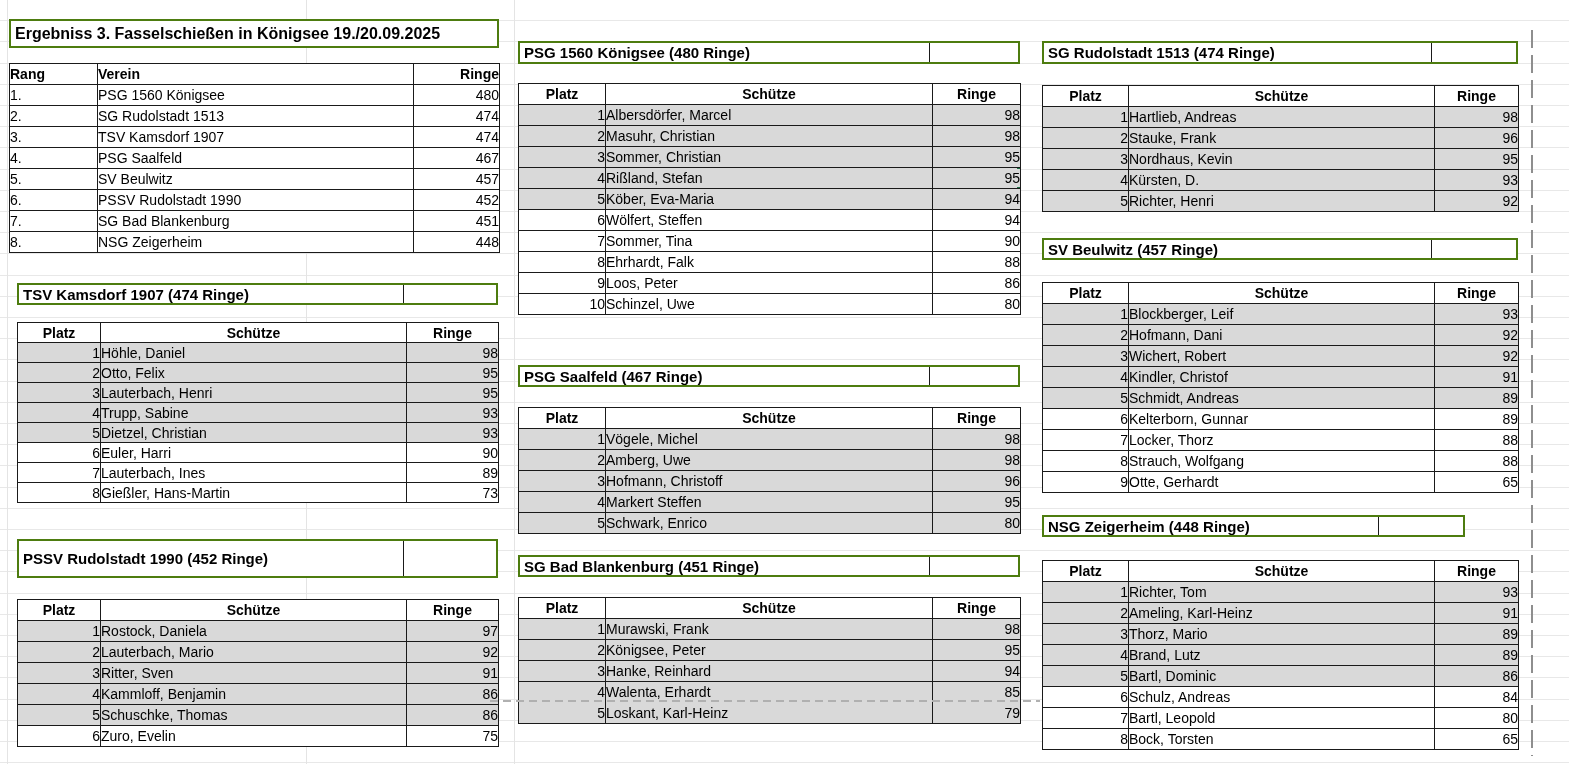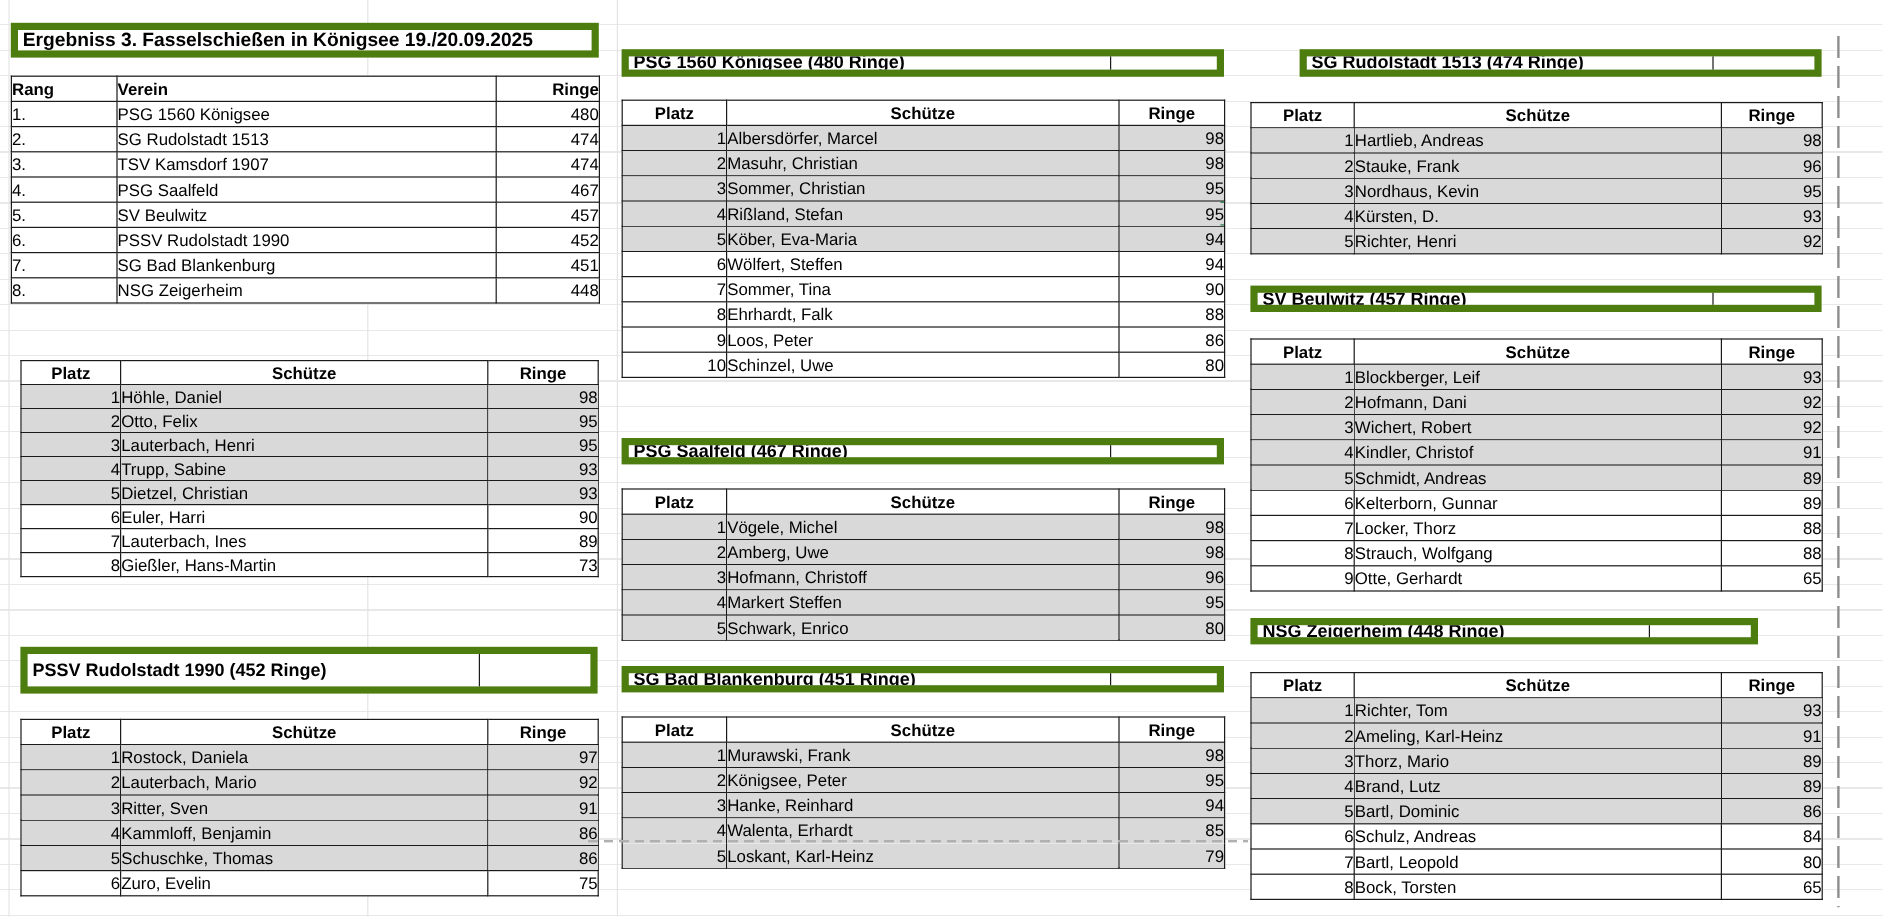--- a/index.html
+++ b/index.html
@@ -26,7 +26,7 @@
   }
   .tablebox{position:absolute;z-index:3;}
   
-  .tbox{display:flex;background:#fff;border:6px solid #4d7c0f;box-sizing:border-box;}
+  .tbox{display:flex;background:#fff;border:2px solid #4d7c0f;box-sizing:border-box;}
   .tbox .t{
     flex:1;font-weight:bold;font-size:15px;padding-left:4px;
     white-space:nowrap;overflow:hidden;display:flex;align-items:center;

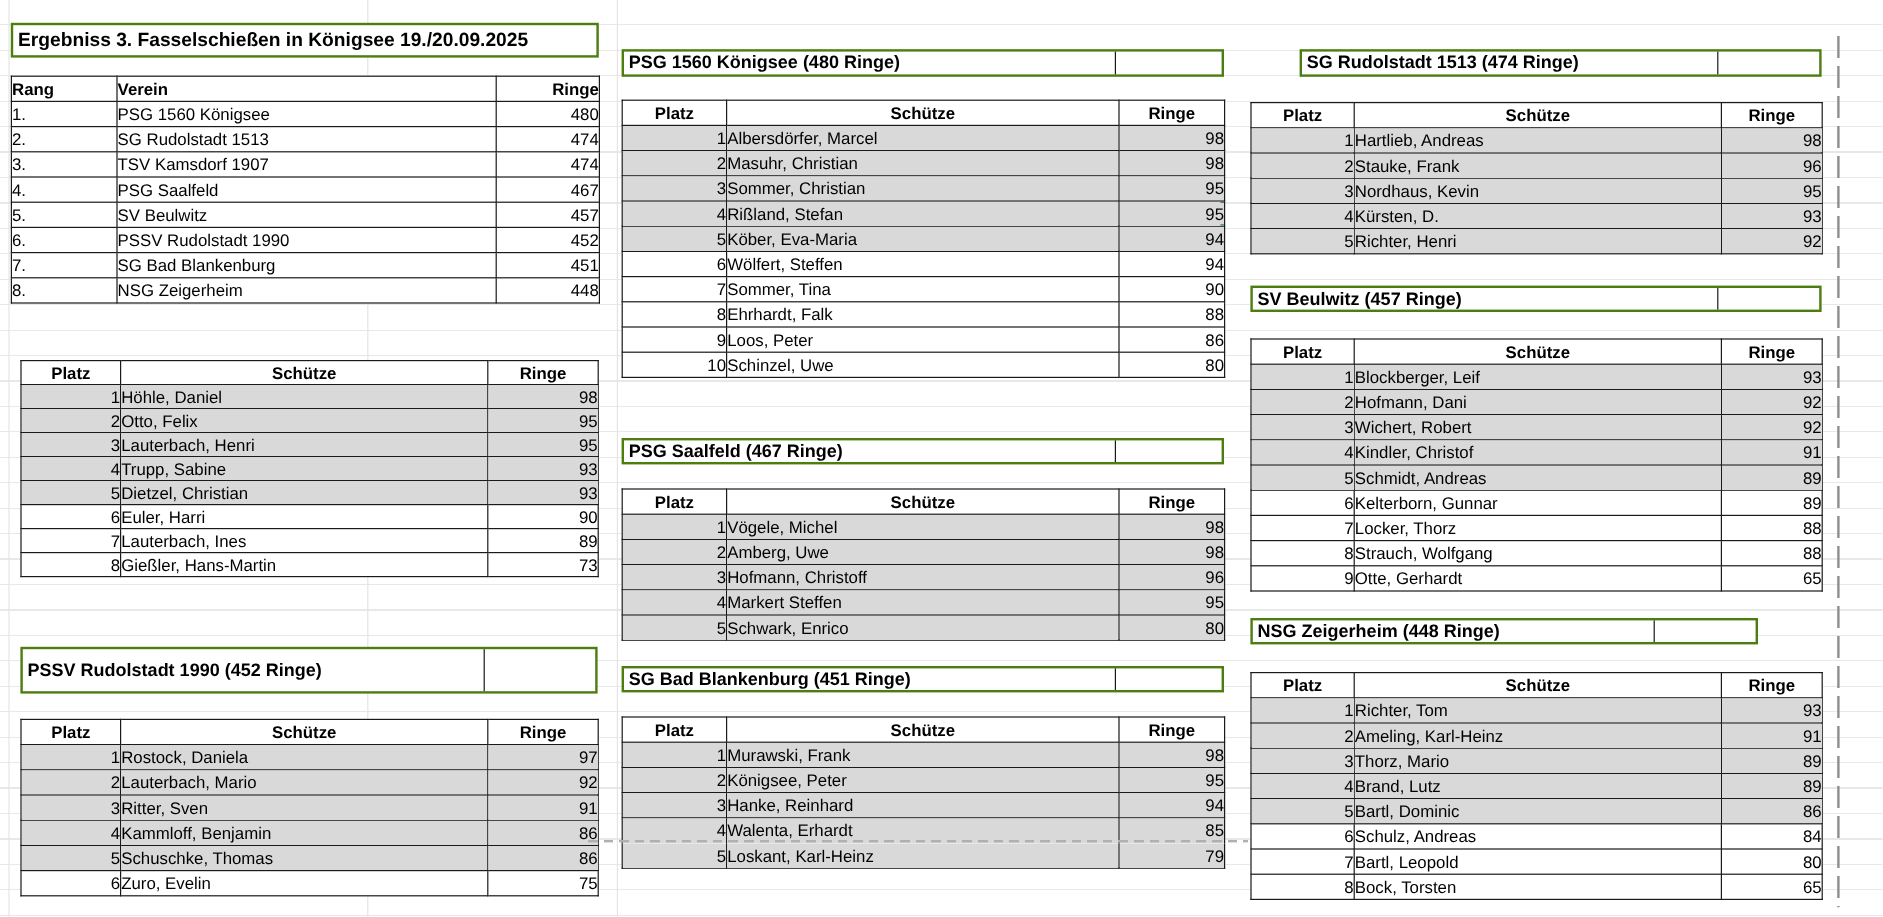--- a/index.html
+++ b/index.html
@@ -409,7 +409,7 @@
       </table>
     </div>
   <div class="tablebox club" style="left:1042px;top:41px; width:476px;">
-      <div class="tbox" style="height: 23px; margin-left: 41px;">
+      <div class="tbox" style="height: 23px;">
         <div class="t">SG Rudolstadt 1513 (474 Ringe)</div>
         <div class="sp" style="width: 84px;"></div>
       </div>

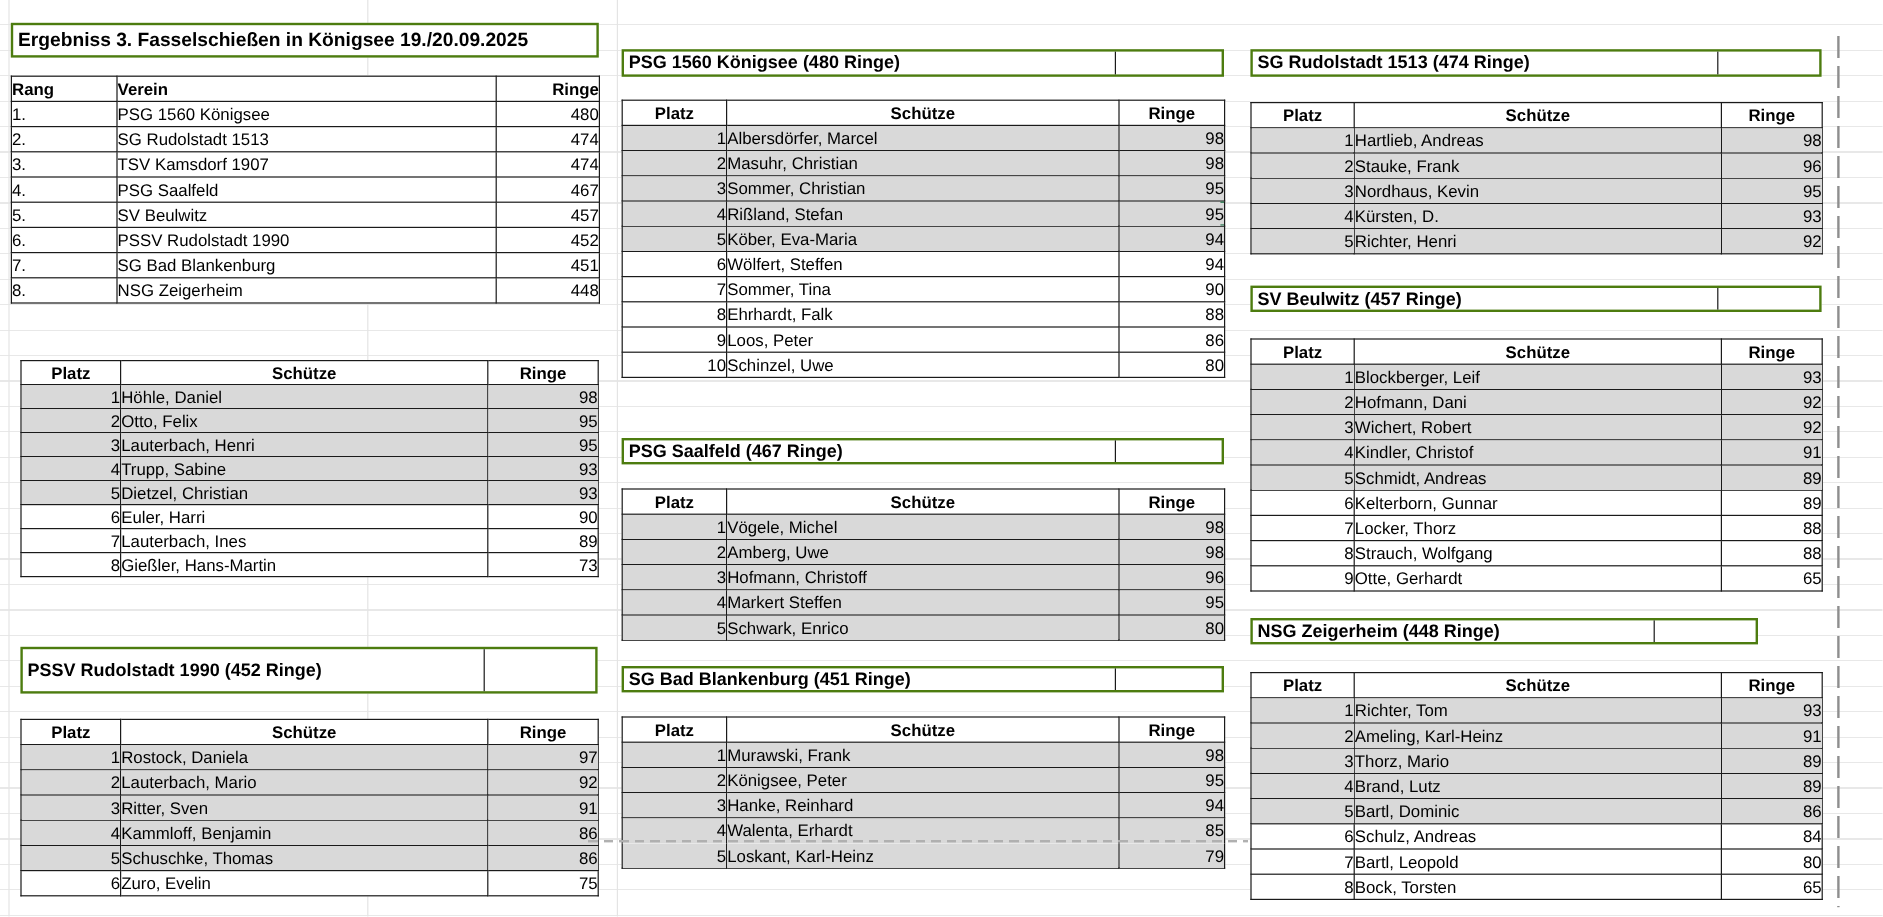--- a/index.html
+++ b/index.html
@@ -133,6 +133,10 @@
   </div>
 
   <div class="tablebox club" style="left:17px;  top:283px;width:481px;">
+      <div class="tbox" style="height: 22px;">
+        <div class="t">TSV Kamsdorf 1907 (474 Ringe)</div>
+        <div class="sp" style="width: 92px;"></div>
+      </div>
       <table class="rows20" style="margin-top: 17px;">
         <colgroup>
           <col style="width: 83px;">

